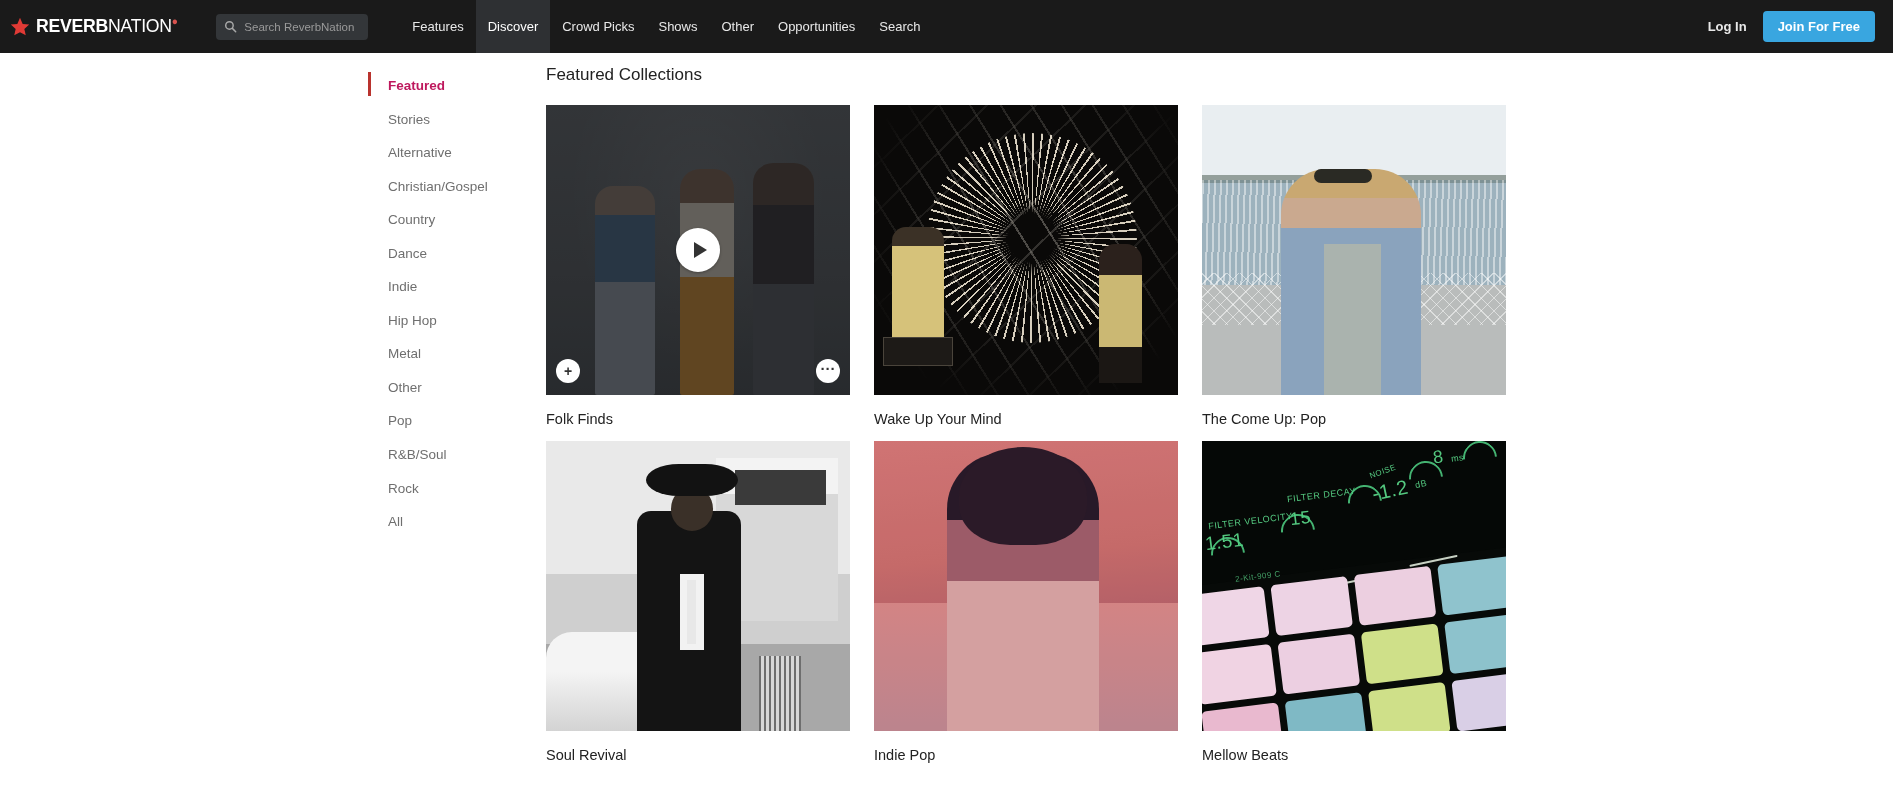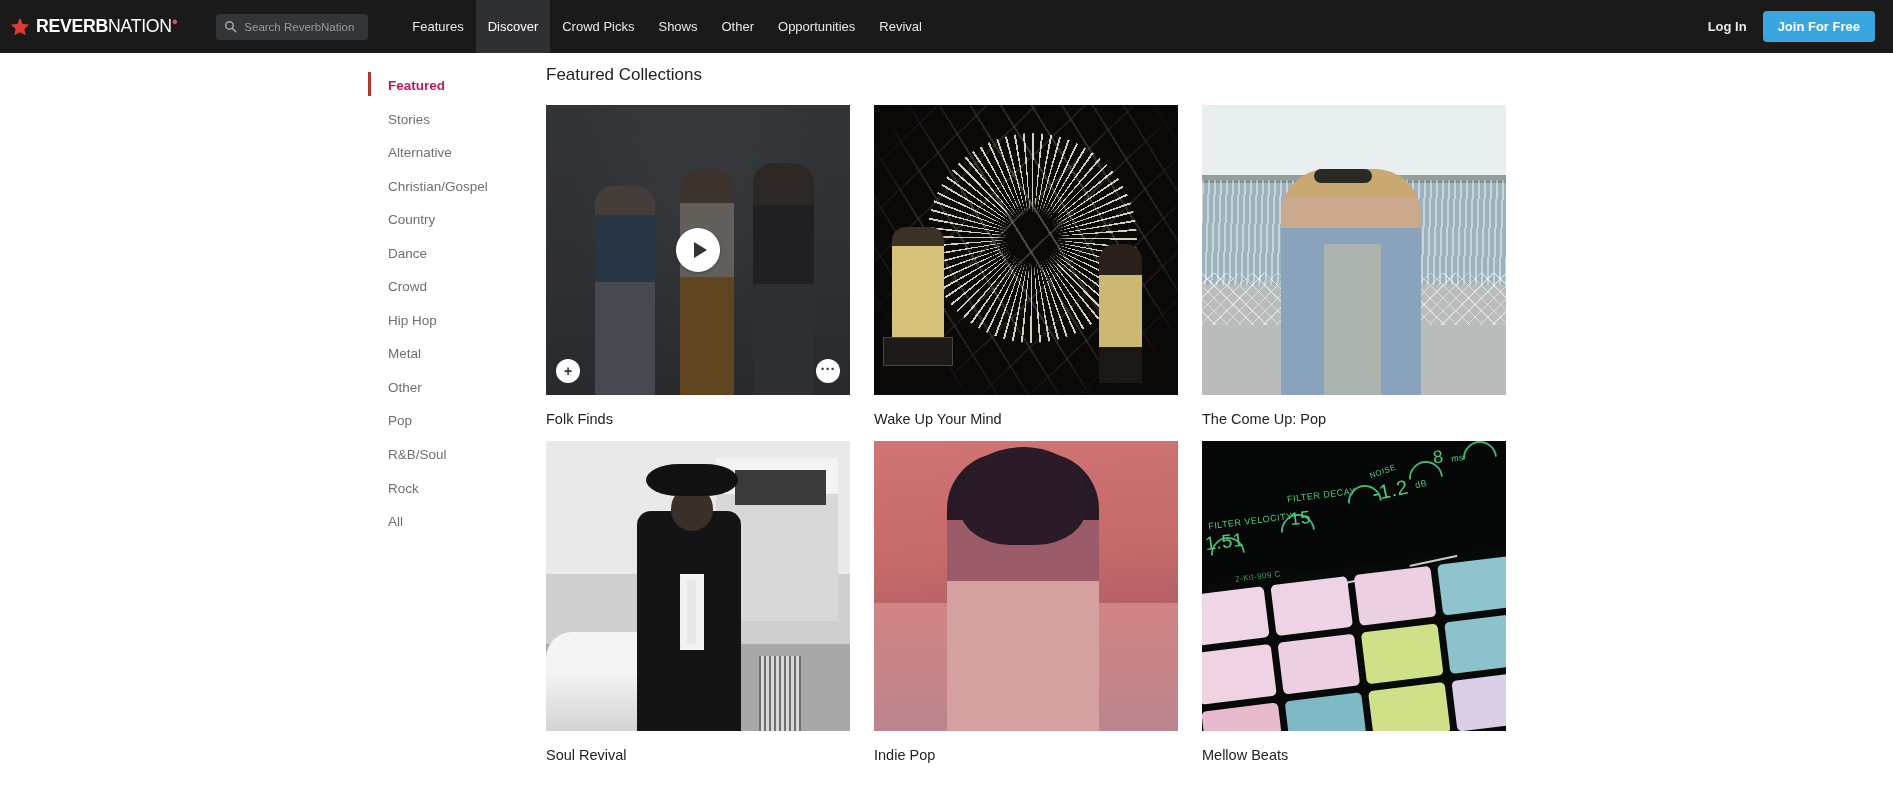--- a/index.html
+++ b/index.html
@@ -323,7 +323,7 @@
     <div class="nav-item">Shows</div>
     <div class="nav-item">Other</div>
     <div class="nav-item">Opportunities</div>
-    <div class="nav-item">Revival</div>
+    <div class="nav-item">Search</div>
   </div>
 
   <div class="header-right">

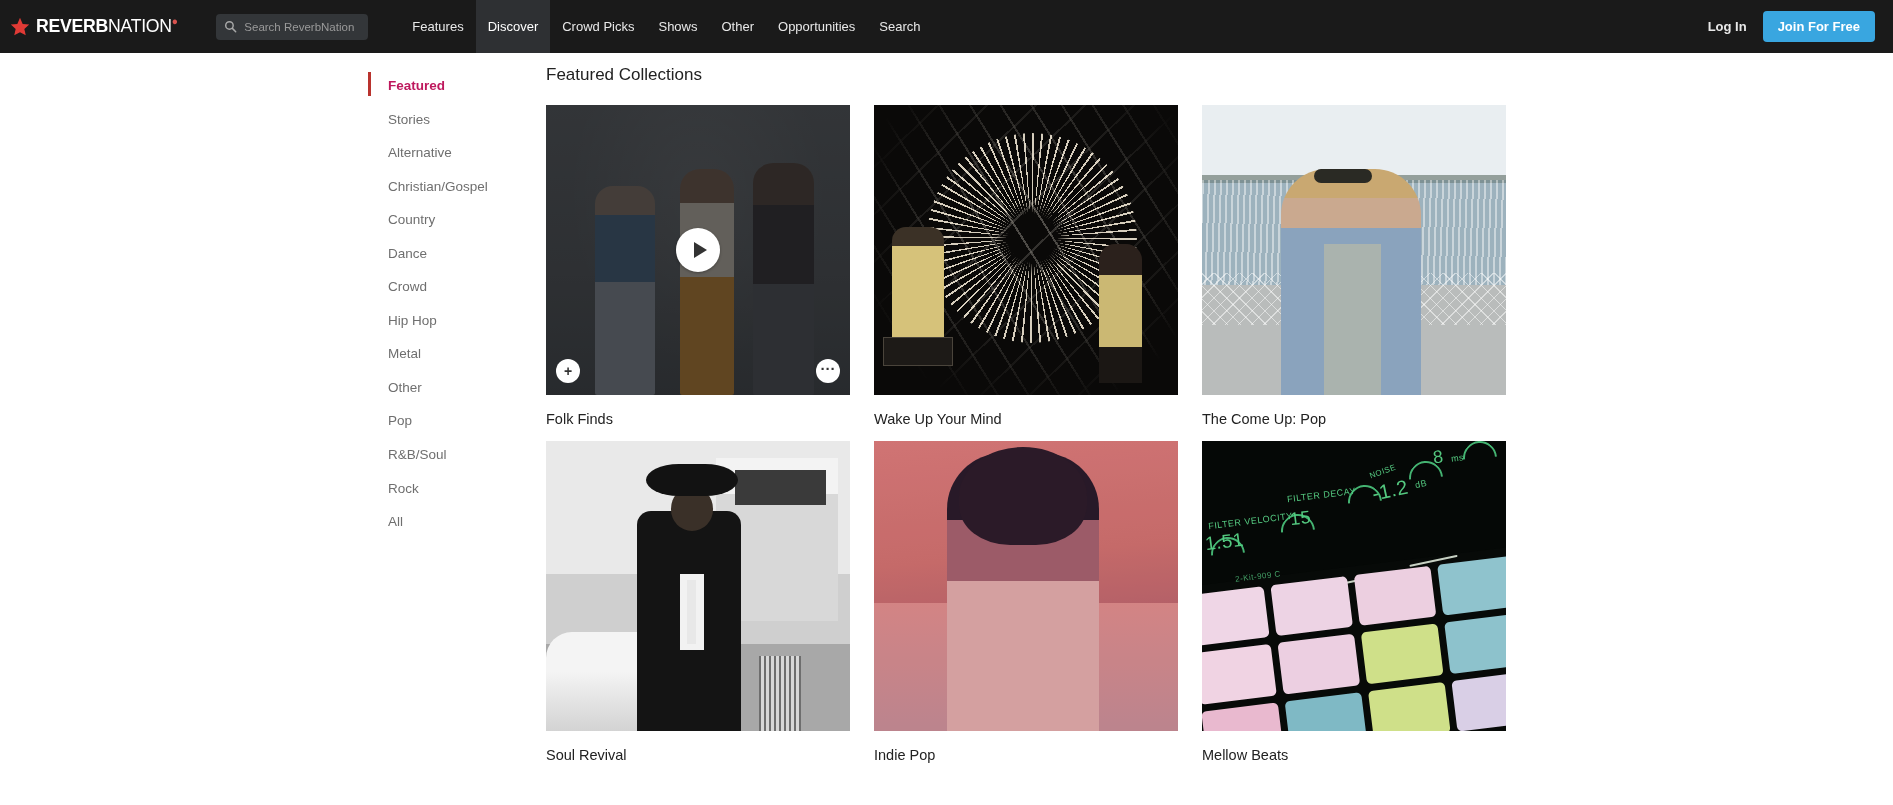--- a/index.html
+++ b/index.html
@@ -343,7 +343,7 @@
     <div class="side-item">Christian/Gospel</div>
     <div class="side-item">Country</div>
     <div class="side-item">Dance</div>
-    <div class="side-item">Crowd</div>
+    <div class="side-item">Indie</div>
     <div class="side-item">Hip Hop</div>
     <div class="side-item">Metal</div>
     <div class="side-item">Other</div>

